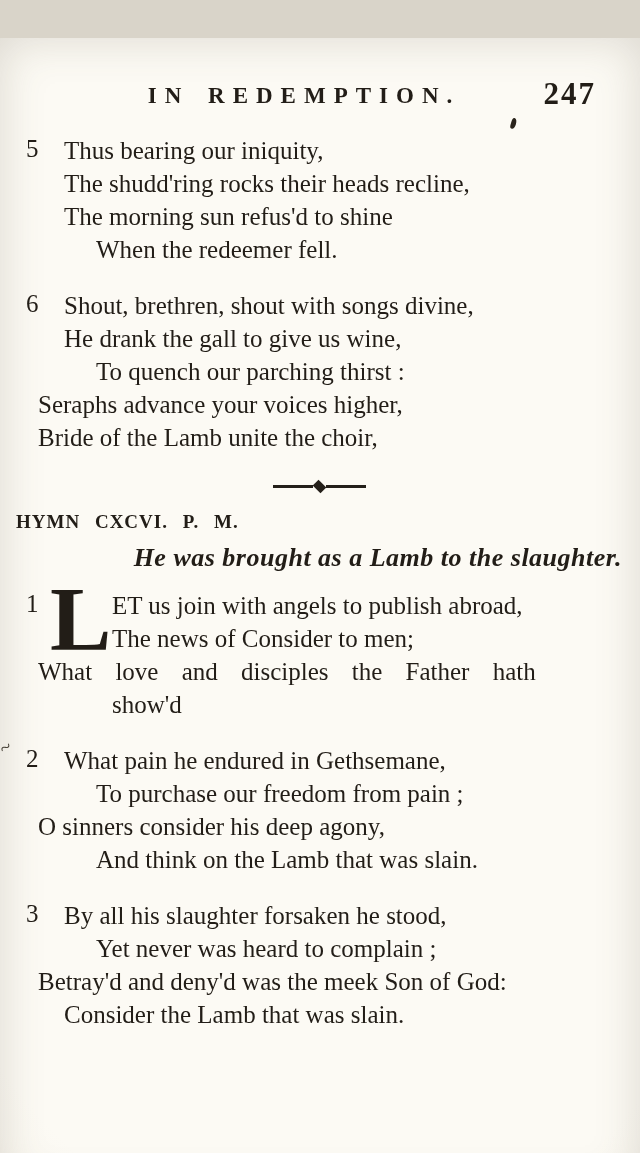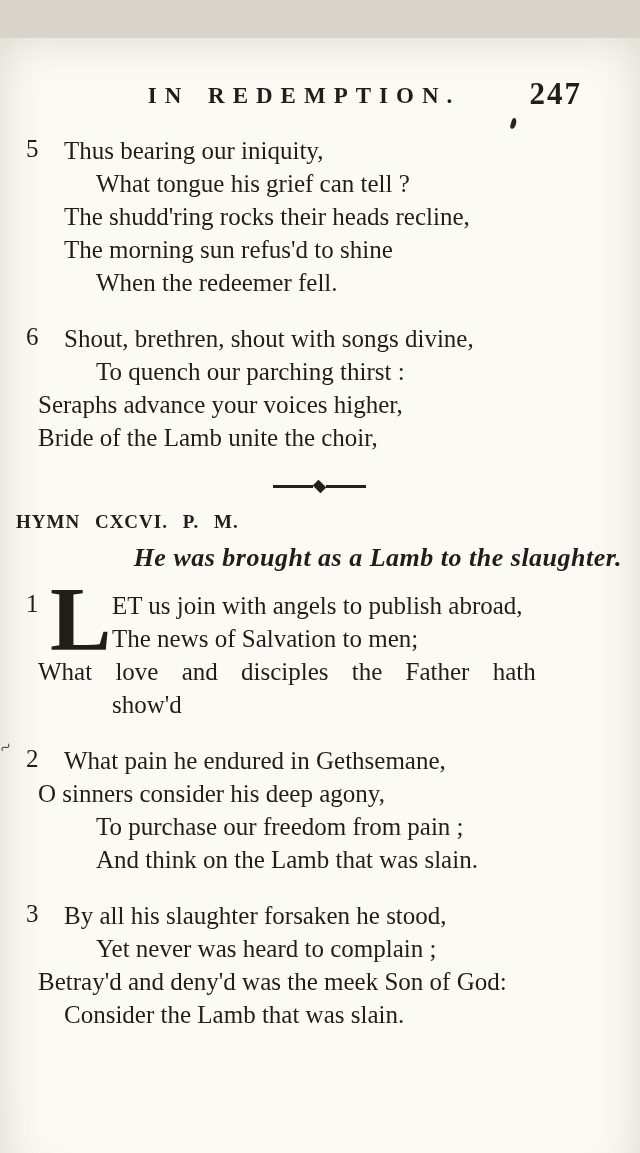--- a/index.html
+++ b/index.html
@@ -22,7 +22,7 @@
     font-weight:700; font-size:23px; letter-spacing:8px; word-spacing:5px;
   }
   .page-number {
-    position:absolute; right:40px; top:2px;
+    position:absolute; right:26px; top:2px;
     font-size:31px; font-weight:700; letter-spacing:2px;
   }
   .ink-speck {

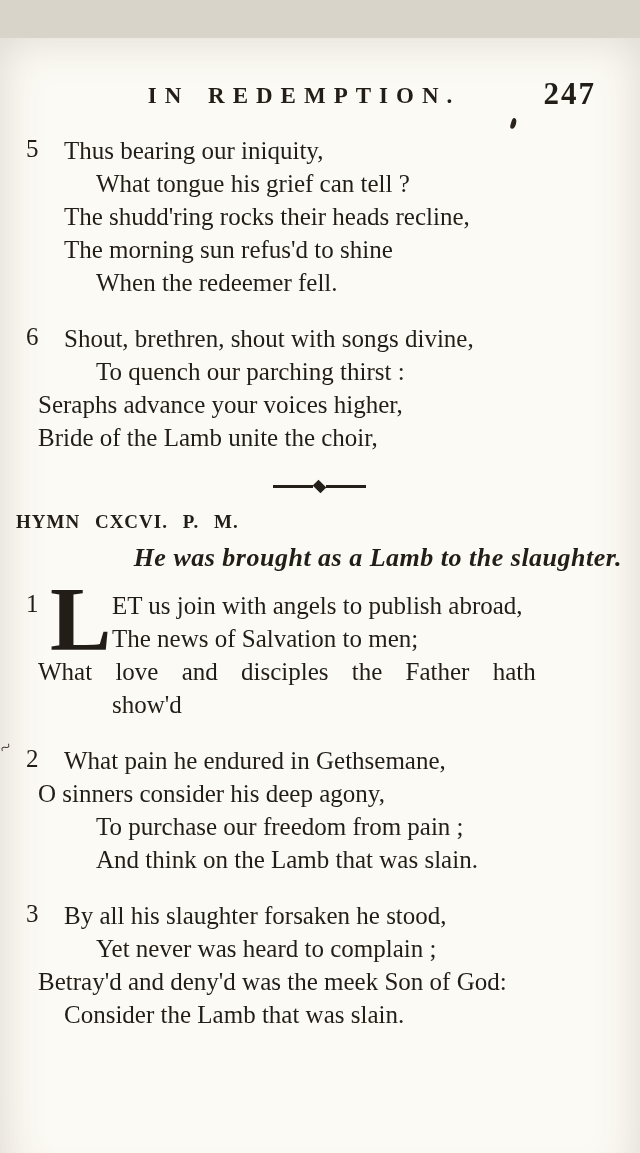--- a/index.html
+++ b/index.html
@@ -70,7 +70,6 @@
       <div class="verse">
         <span class="vnum">5</span>
         <div class="line ind-1">Thus bearing our iniquity,</div>
-        <div class="line ind-2">What tongue his grief can tell ?</div>
         <div class="line ind-1">The shudd'ring rocks their heads recline,</div>
         <div class="line ind-1">The morning sun refus'd to shine</div>
         <div class="line ind-2">When the redeemer fell.</div>

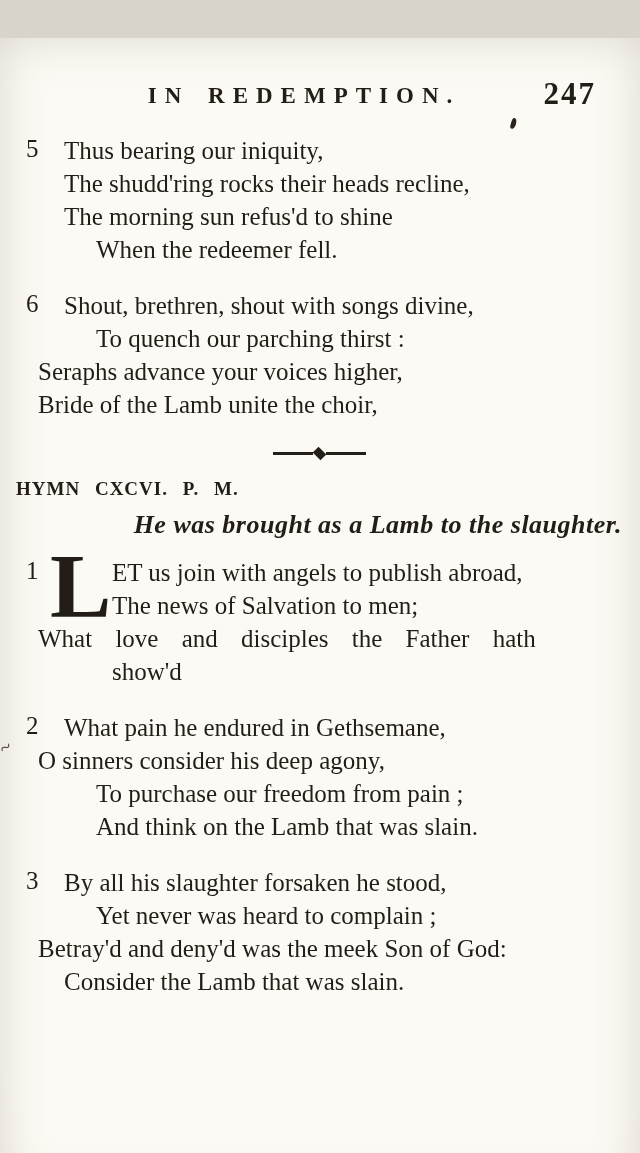--- a/index.html
+++ b/index.html
@@ -77,6 +77,7 @@
       <div class="verse">
         <span class="vnum">6</span>
         <div class="line ind-1">Shout, brethren, shout with songs divine,</div>
+        <div class="line ind-1">He drank the gall to give us wine,</div>
         <div class="line ind-2">To quench our parching thirst :</div>
         <div class="line ind-0">Seraphs advance your voices higher,</div>
         <div class="line ind-0">Bride of the Lamb unite the choir,</div>

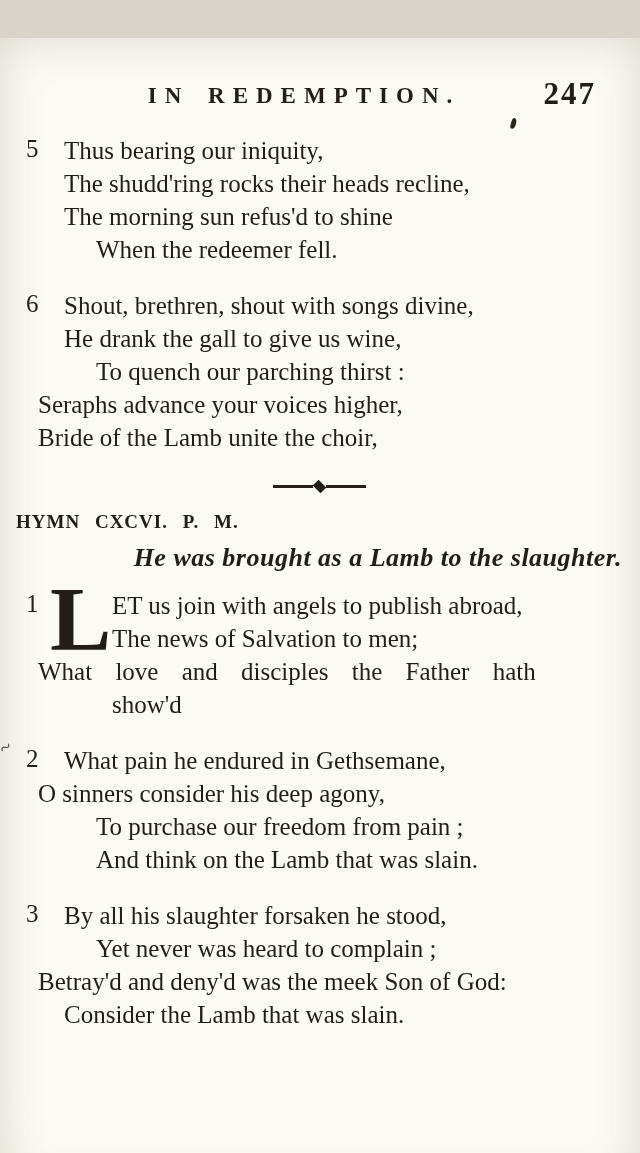--- a/index.html
+++ b/index.html
@@ -93,7 +93,7 @@
         <span class="vnum">1</span>
         <span class="dropcap">L</span>
         <div class="line ind-0">ET us join with angels to publish abroad,</div>
-        <div class="line ind-0">The news of Salvation to men;</div>
+        <div class="line ind-0">The news of Consider to men;</div>
         <div class="line ind-0 justify">What love and disciples the Father hath</div>
         <div class="line ind-3">show'd</div>
       </div>

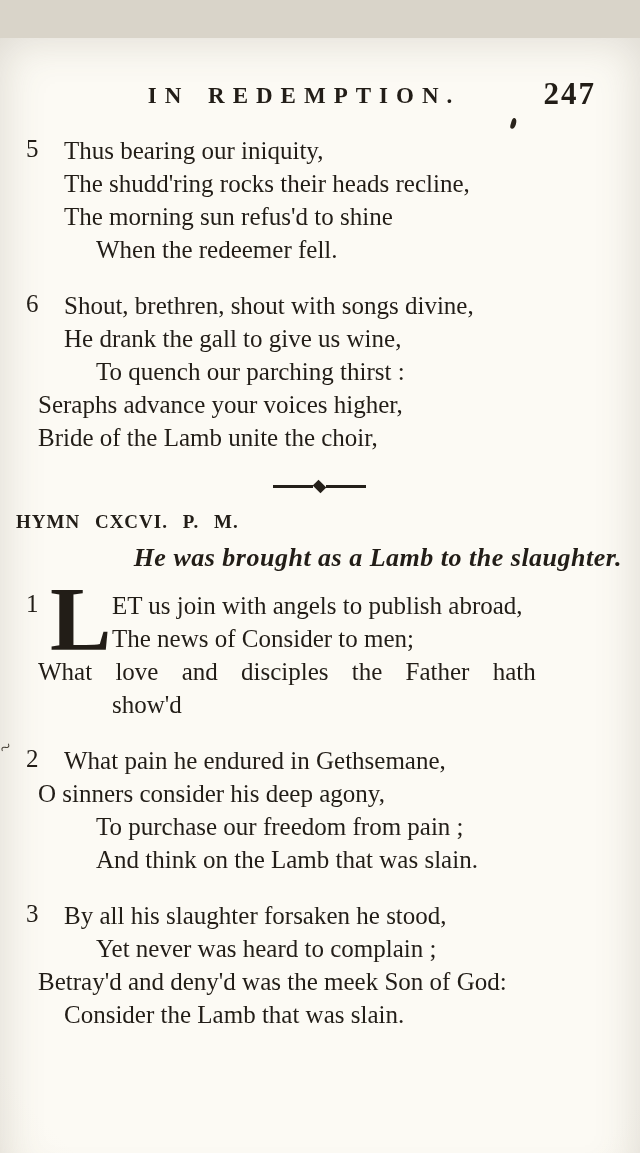--- a/index.html
+++ b/index.html
@@ -100,8 +100,8 @@
       <div class="verse">
         <span class="vnum">2</span>
         <div class="line ind-1">What pain he endured in Gethsemane,</div>
+        <div class="line ind-2">To purchase our freedom from pain ;</div>
         <div class="line ind-0">O sinners consider his deep agony,</div>
-        <div class="line ind-2">To purchase our freedom from pain ;</div>
         <div class="line ind-2">And think on the Lamb that was slain.</div>
       </div>
       <div class="verse">

